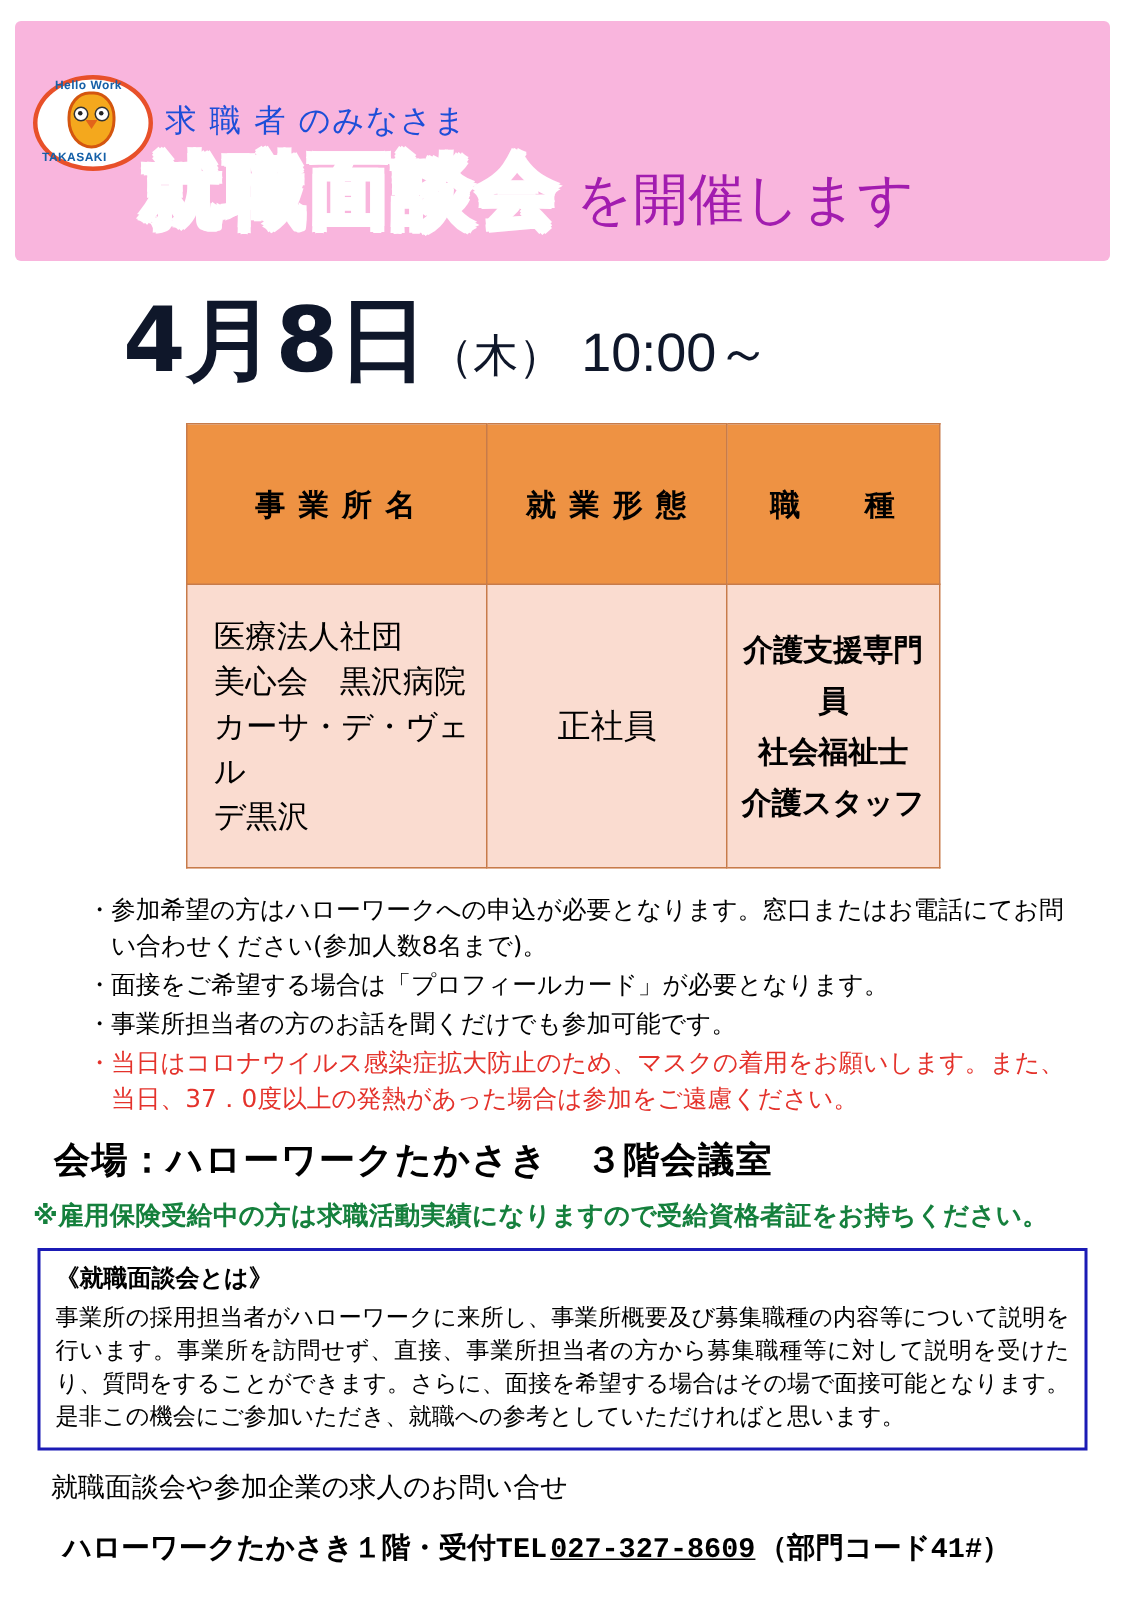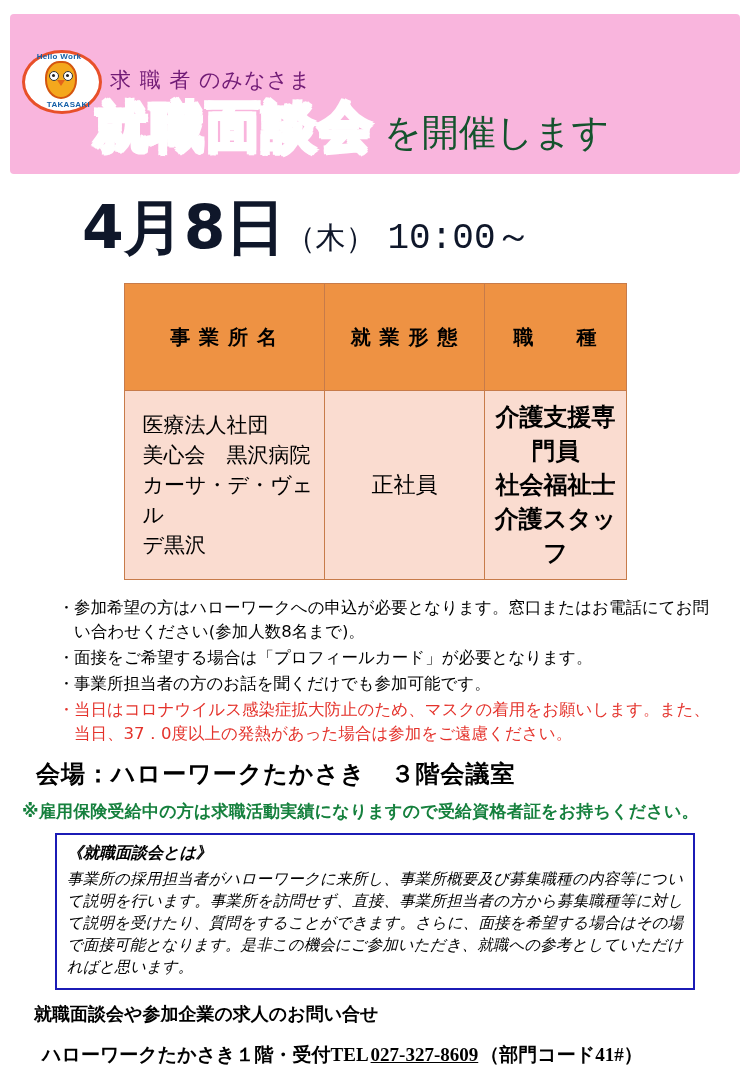--- a/index.html
+++ b/index.html
@@ -106,7 +106,7 @@
     left: 100px;
     top: 52px;
     font-size: 21px;
-    color: #701a75;
+    color: #1d4ed8;
     letter-spacing: 1px;
     font-family: "DejaVu Sans", sans-serif;
   }

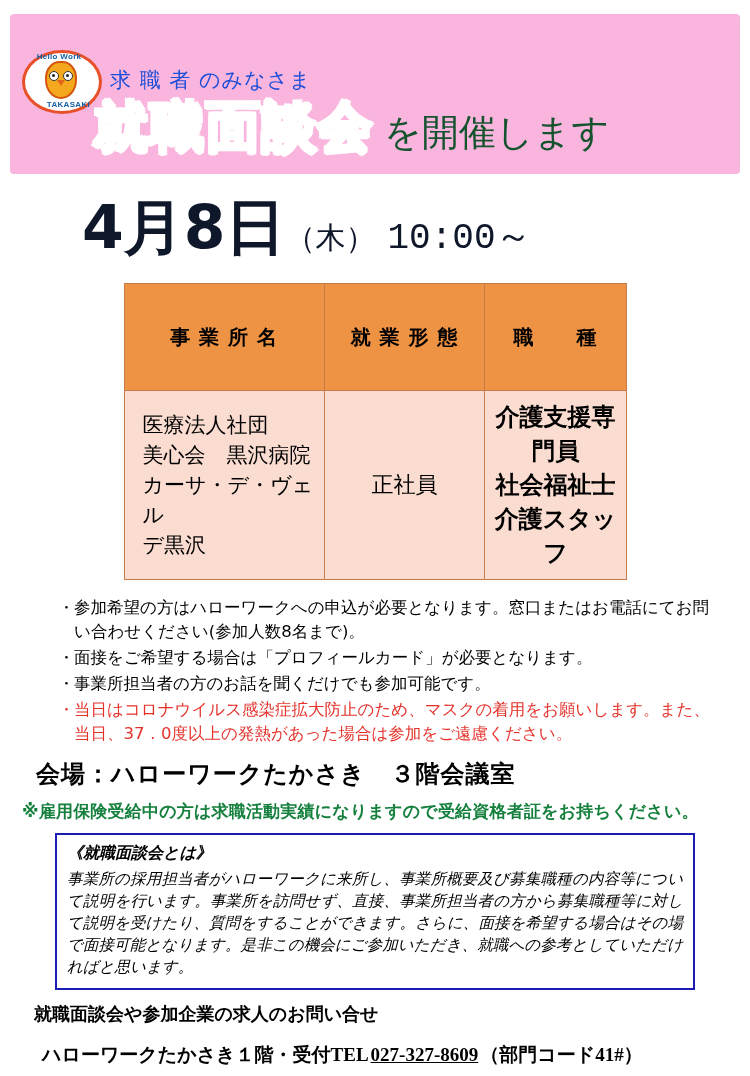--- a/index.html
+++ b/index.html
@@ -60,7 +60,7 @@
     position: absolute;
     left: 6px; bottom: 3px;
     width: 62px;
-    text-align: right;
+    text-align: left;
     font-size: 8px;
     color: #1560a8;
     font-weight: bold;

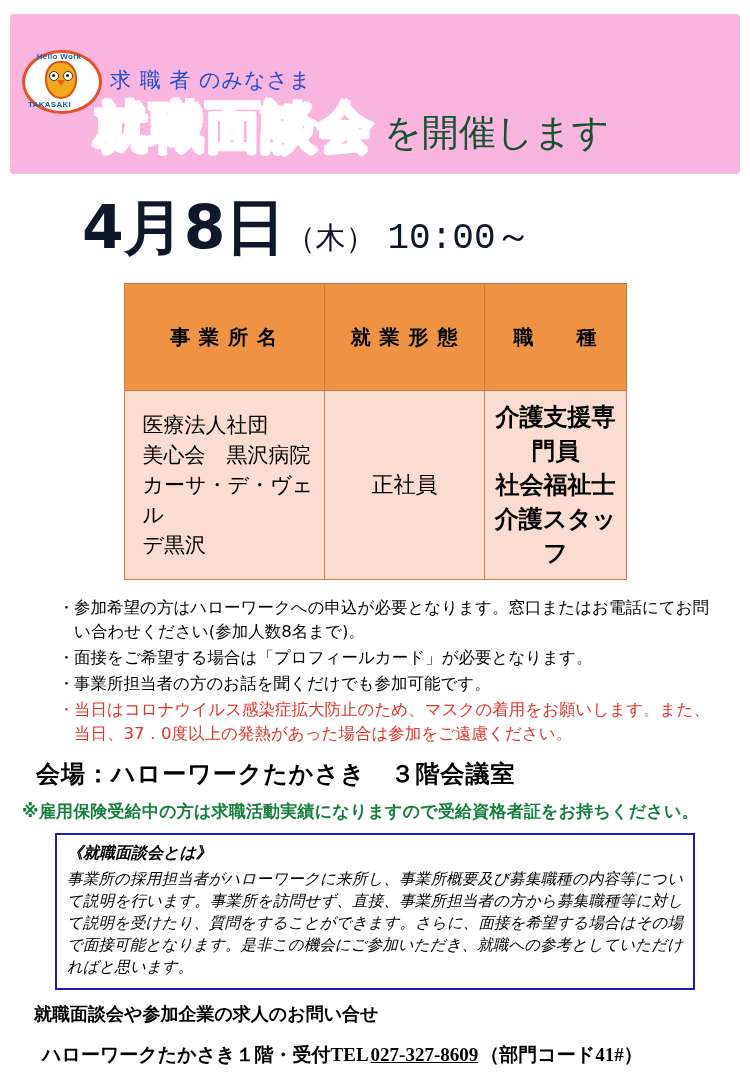--- a/index.html
+++ b/index.html
@@ -133,7 +133,7 @@
   .banner-title .small {
     font-size: 37px;
     line-height: 40px;
-    color: #14532d;
+    color: #a21caf;
     margin-left: 10px;
     font-family: "DejaVu Sans", sans-serif;
   }

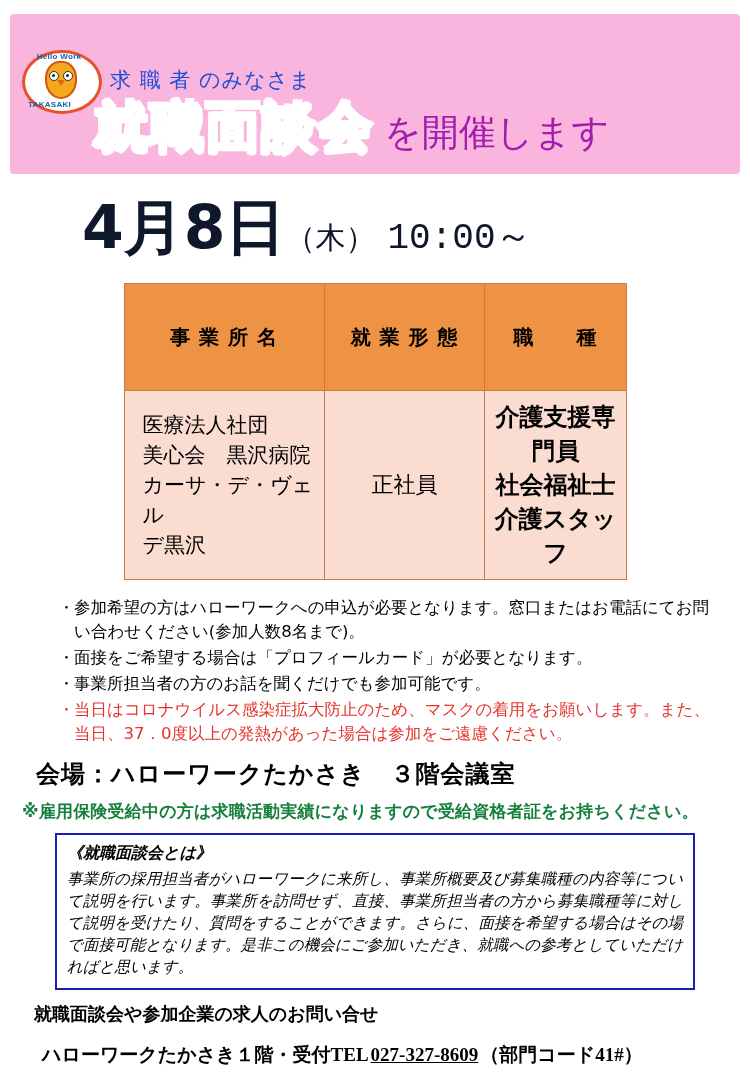--- a/index.html
+++ b/index.html
@@ -158,7 +158,7 @@
   .date-line .d-time {
     font-size: 36px;
     margin-left: 12px;
-    font-family: Liberation Mono, monospace;
+    font-family: Liberation Sans, sans-serif;
   }
 
   

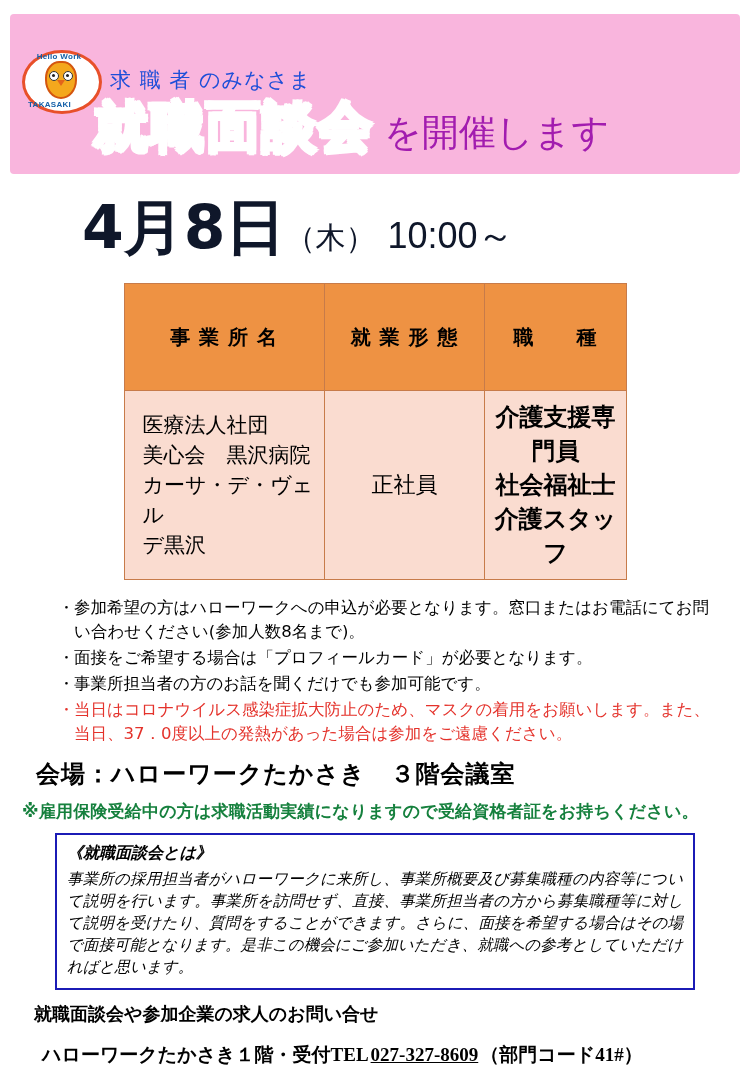--- a/index.html
+++ b/index.html
@@ -197,7 +197,7 @@
     text-align: center;
   }
   .tbl td.c3 {
-    font-size: 24px;
+    font-size: 20px;
     line-height: 34px;
     text-align: center;
     font-weight: bold;

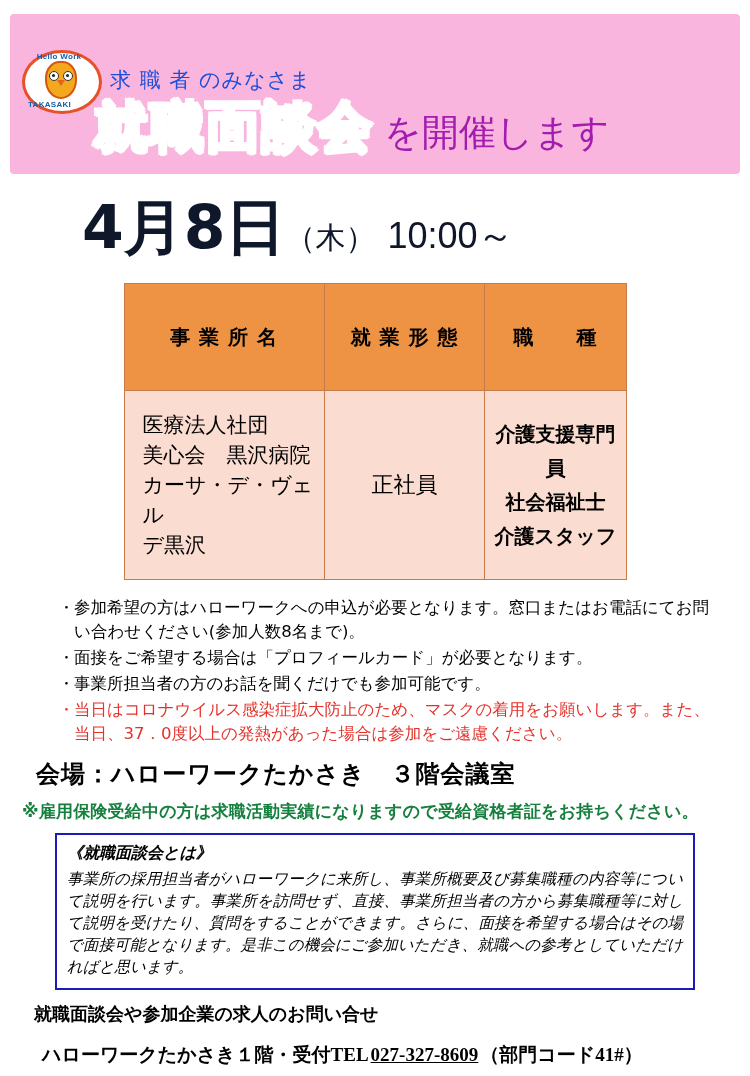--- a/index.html
+++ b/index.html
@@ -242,11 +242,10 @@
   
   .infobox {
     margin: 10px auto 0 auto;
-    width: 640px;
+    width: 700px;
     border: 2px solid #1b1bb5;
     box-sizing: border-box;
     padding: 8px 10px 10px 10px;
-    font-style: italic;
   }
   .infobox .bx-title {
     font-size: 16px;

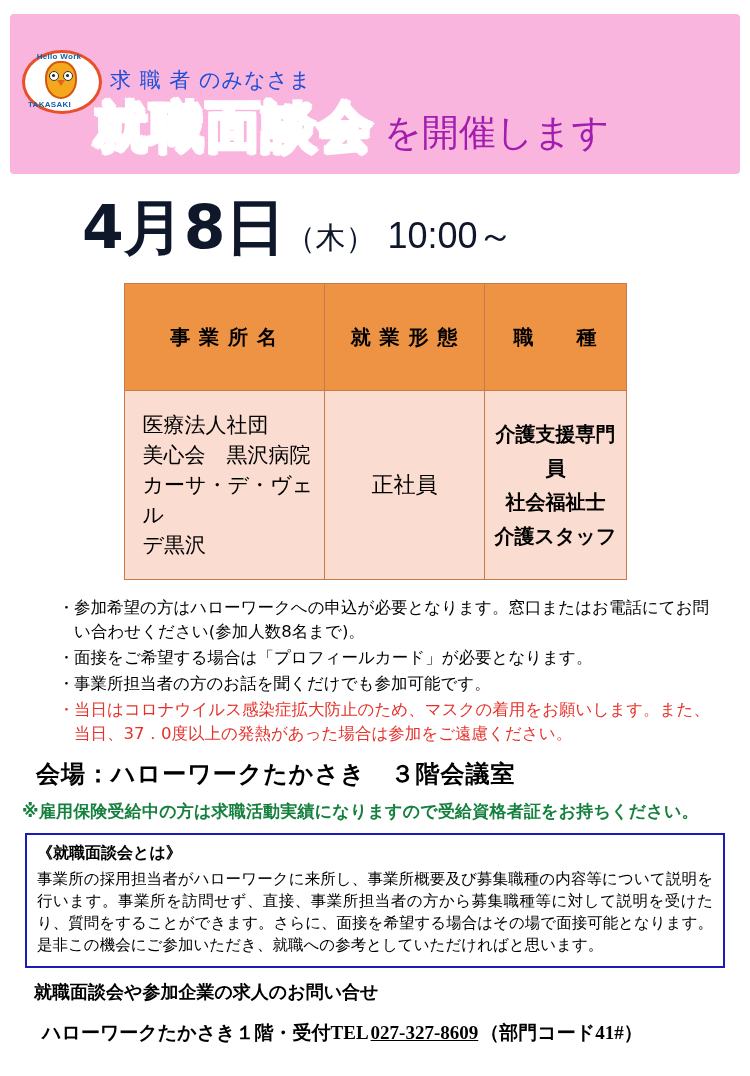--- a/index.html
+++ b/index.html
@@ -264,7 +264,7 @@
   .foot1 {
     margin: 12px 0 16px 34px;
     font-size: 18px;
-    font-weight: bold;
+    font-weight: normal;
     font-family: "DejaVu Sans", sans-serif;
   }
   .foot2 {

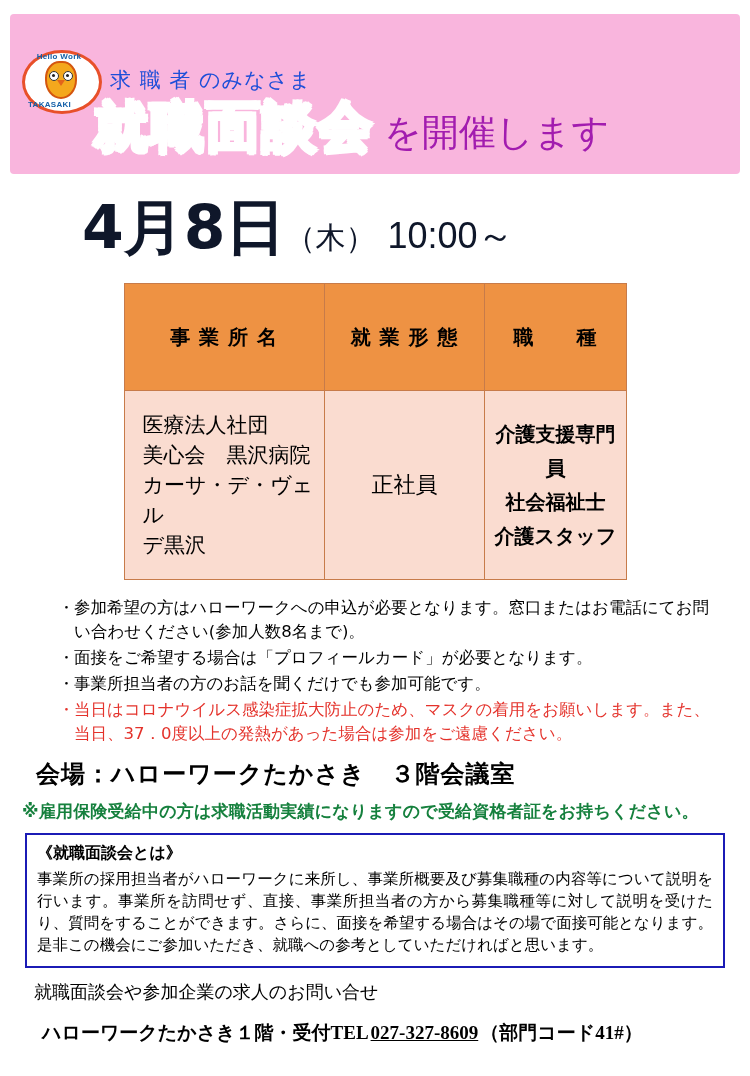--- a/index.html
+++ b/index.html
@@ -271,7 +271,7 @@
     margin: 4px 0 0 42px;
     font-size: 19px;
     font-weight: bold;
-    font-family: Liberation Serif, serif;
+    font-family: Liberation Mono, monospace;
     display: flex;
     align-items: baseline;
   }

